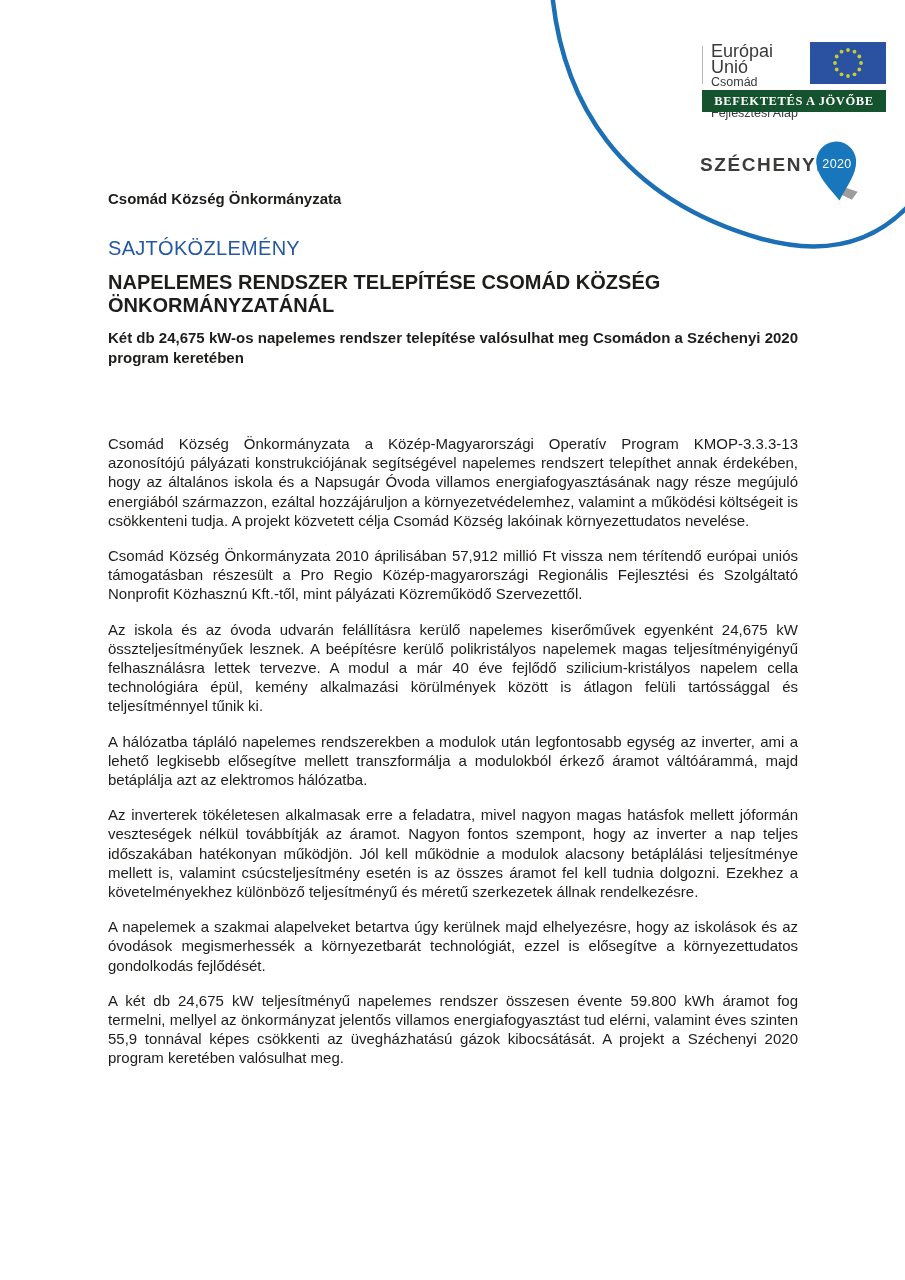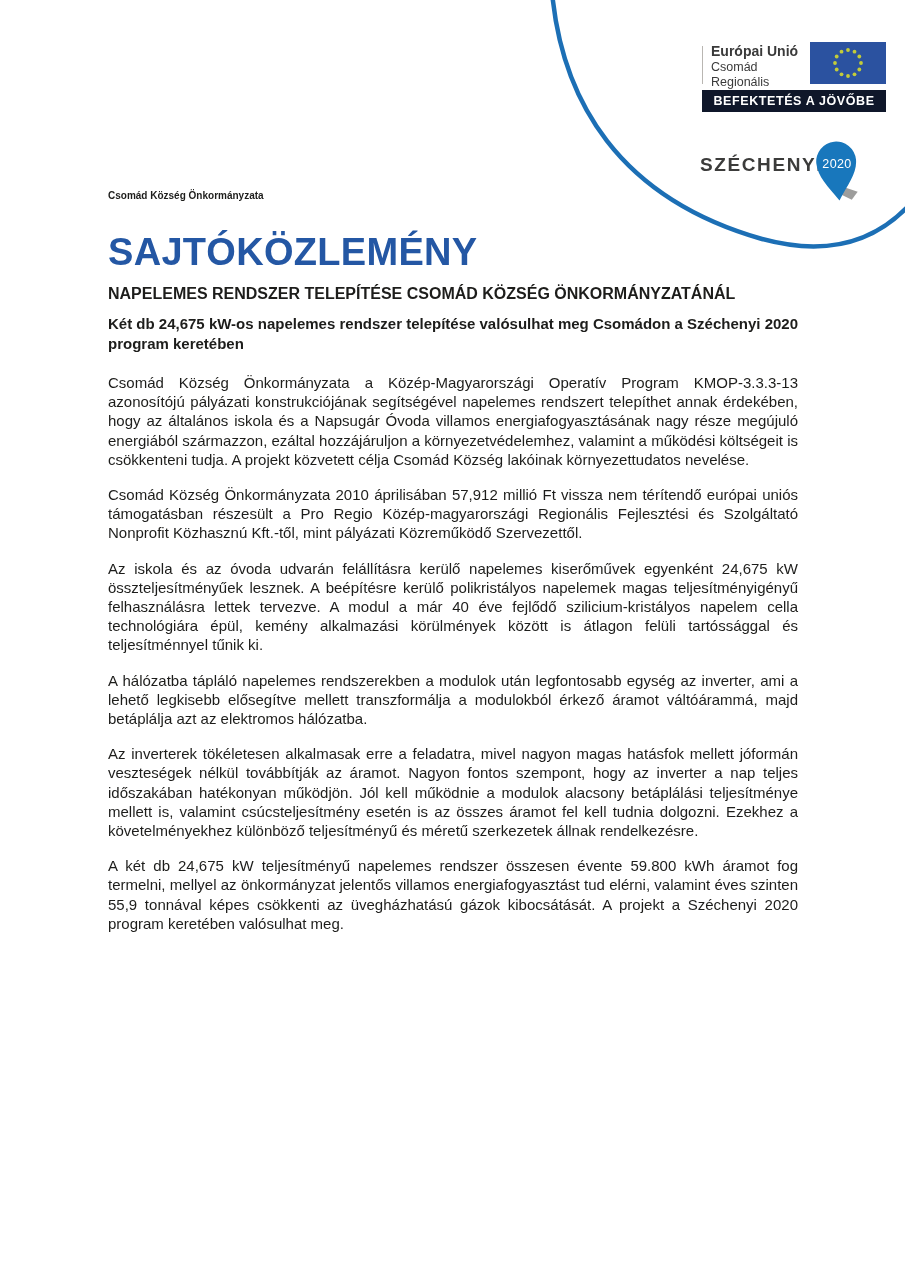--- a/index.html
+++ b/index.html
@@ -24,7 +24,7 @@
   }
   .eu-divider{position:absolute;top:46px;left:702px;width:1px;height:38px;background:#b9b6b2;}
   .eu-text{position:absolute;top:44px;left:711px;width:100px;font-size:12.5px;line-height:15.5px;color:#3a3a3a;}
-  .eu-text .t1{font-weight:bold;font-size:14px;}
+  .eu-text .t1{font-weight:normal;font-size:18px;}
   .eu-flag{position:absolute;top:42px;left:810px;}
   .banner{
     position:absolute;top:90px;left:702px;width:184px;height:22px;

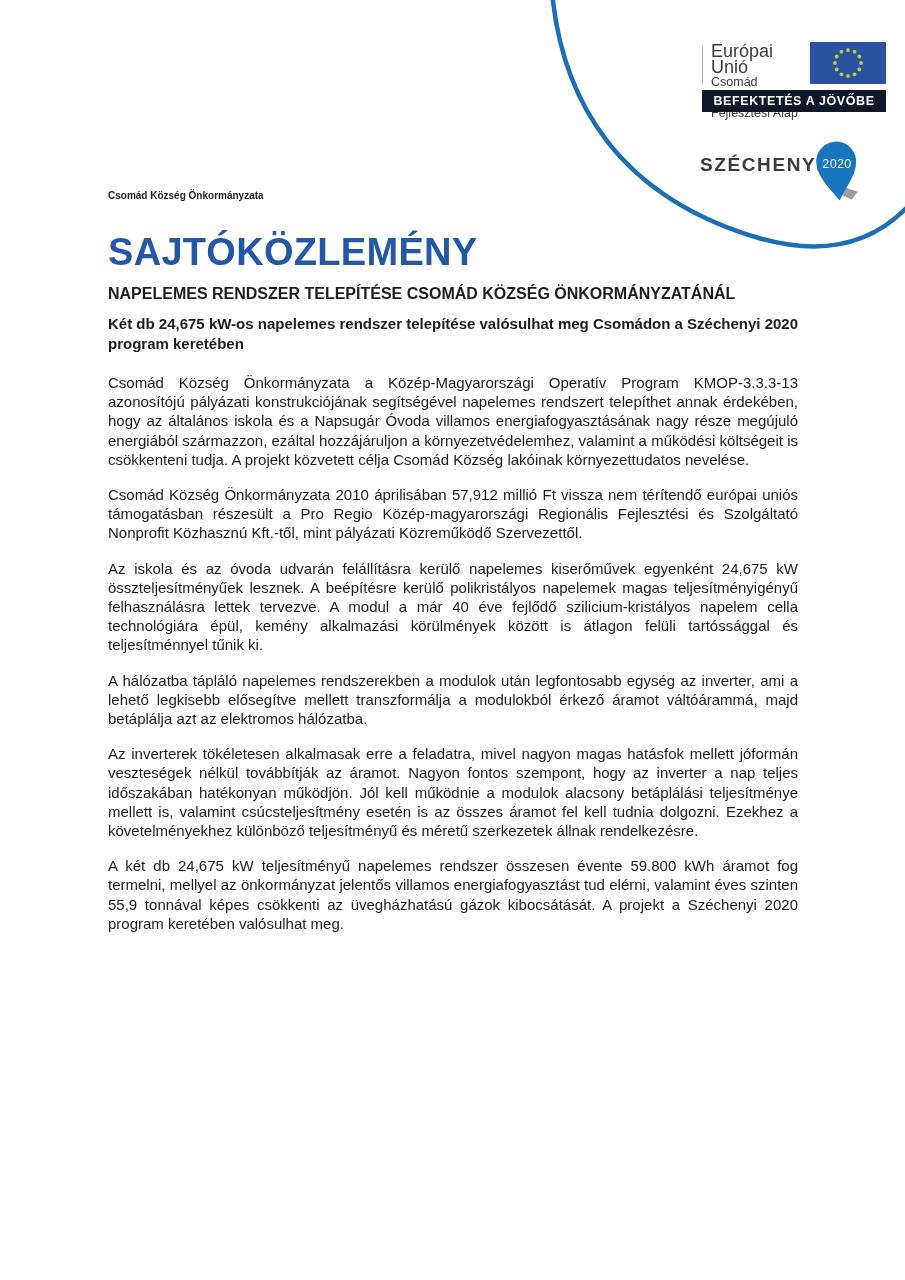--- a/index.html
+++ b/index.html
@@ -89,7 +89,7 @@
     </g>
   </svg>
 
-  <div class="banner" style="background:#0f172a;">BEFEKTETÉS A JÖVŐBE</div>
+  <div class="banner" style="background:#14532d;font-family:Liberation Serif, serif;">BEFEKTETÉS A JÖVŐBE</div>
 
   <div class="szechenyi">
     <span class="szechenyi-name">SZÉCHENYI</span>

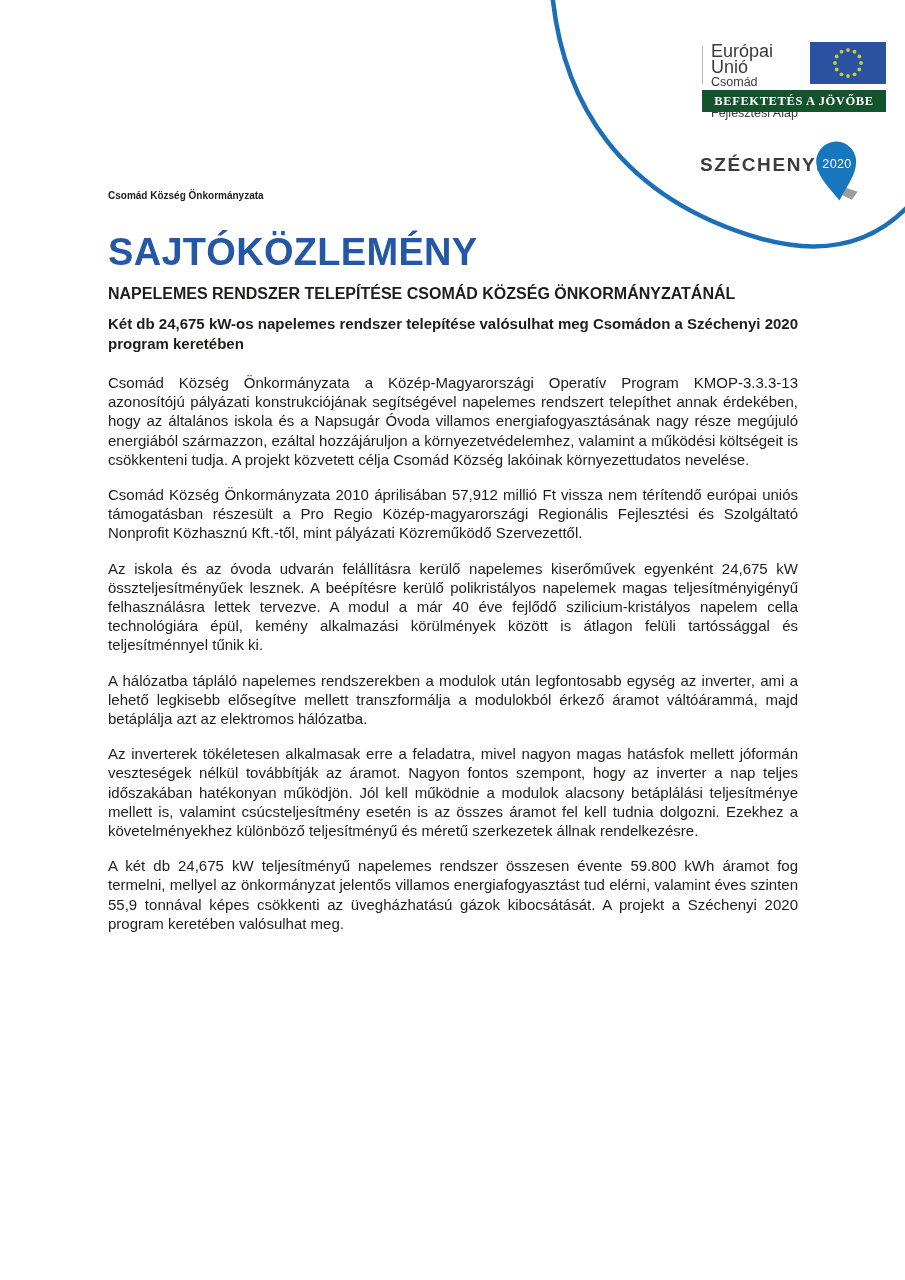--- a/index.html
+++ b/index.html
@@ -40,7 +40,7 @@
   
   .content{position:absolute;left:108px;top:190px;width:690px;}
   .doc-date{font-size:15px;margin:0 0 13px 0;}
-  .doc-org{font-size:10px;font-weight:bold;margin:0 0 30px 0;}
+  .doc-org{font-size:15px;font-weight:bold;margin:0 0 30px 0;}
   .doc-title{
     font-size:38px;font-weight:bold;letter-spacing:0.3px;
     margin:8px 0 11px 0;

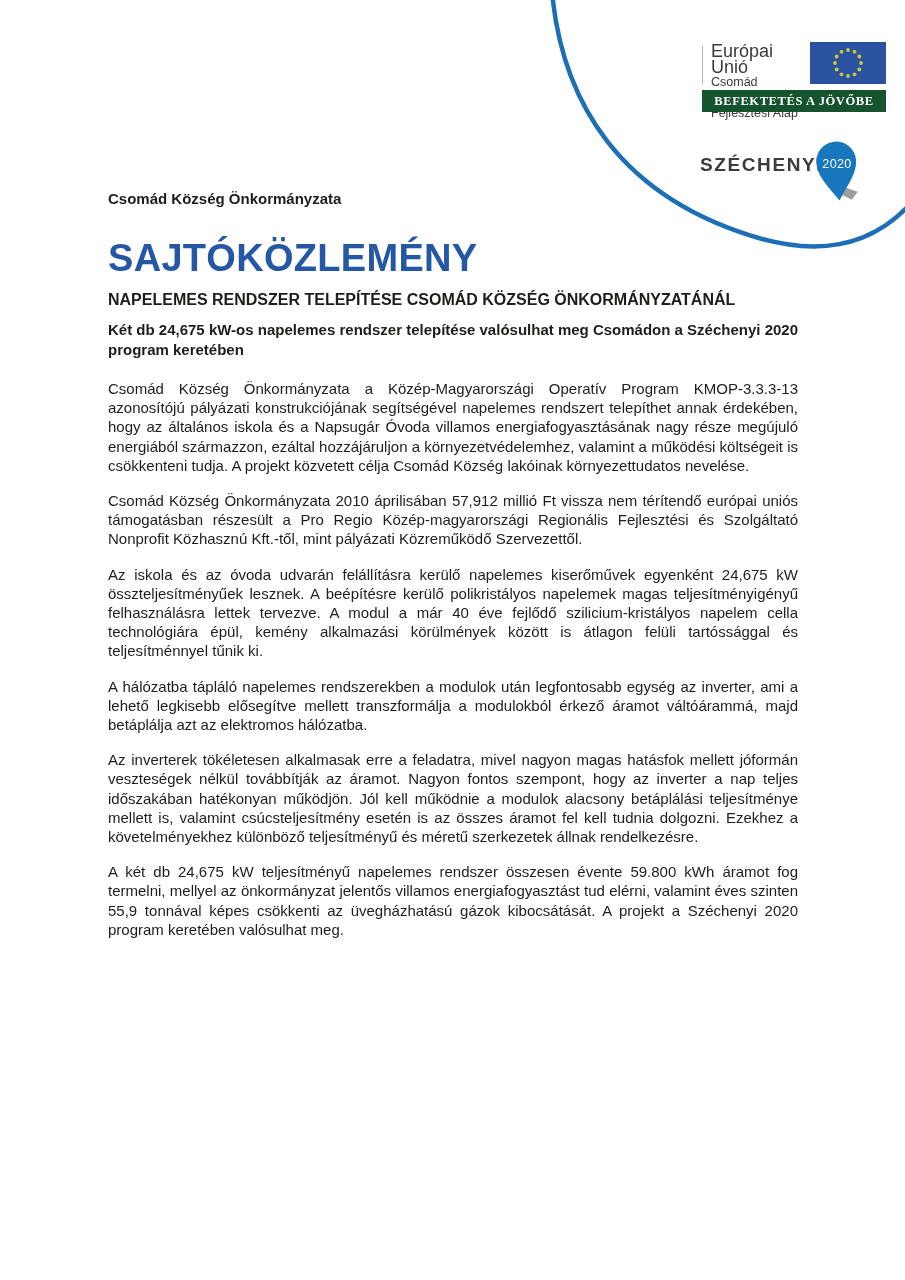--- a/index.html
+++ b/index.html
@@ -42,7 +42,7 @@
   .doc-date{font-size:15px;margin:0 0 13px 0;}
   .doc-org{font-size:15px;font-weight:bold;margin:0 0 30px 0;}
   .doc-title{
-    font-size:38px;font-weight:bold;letter-spacing:0.3px;
+    font-size:20px;font-weight:normal;letter-spacing:0.3px;
     margin:8px 0 11px 0;
   }
   .doc-subtitle{font-size:16px;font-weight:bold;margin:0 0 11px 0;}

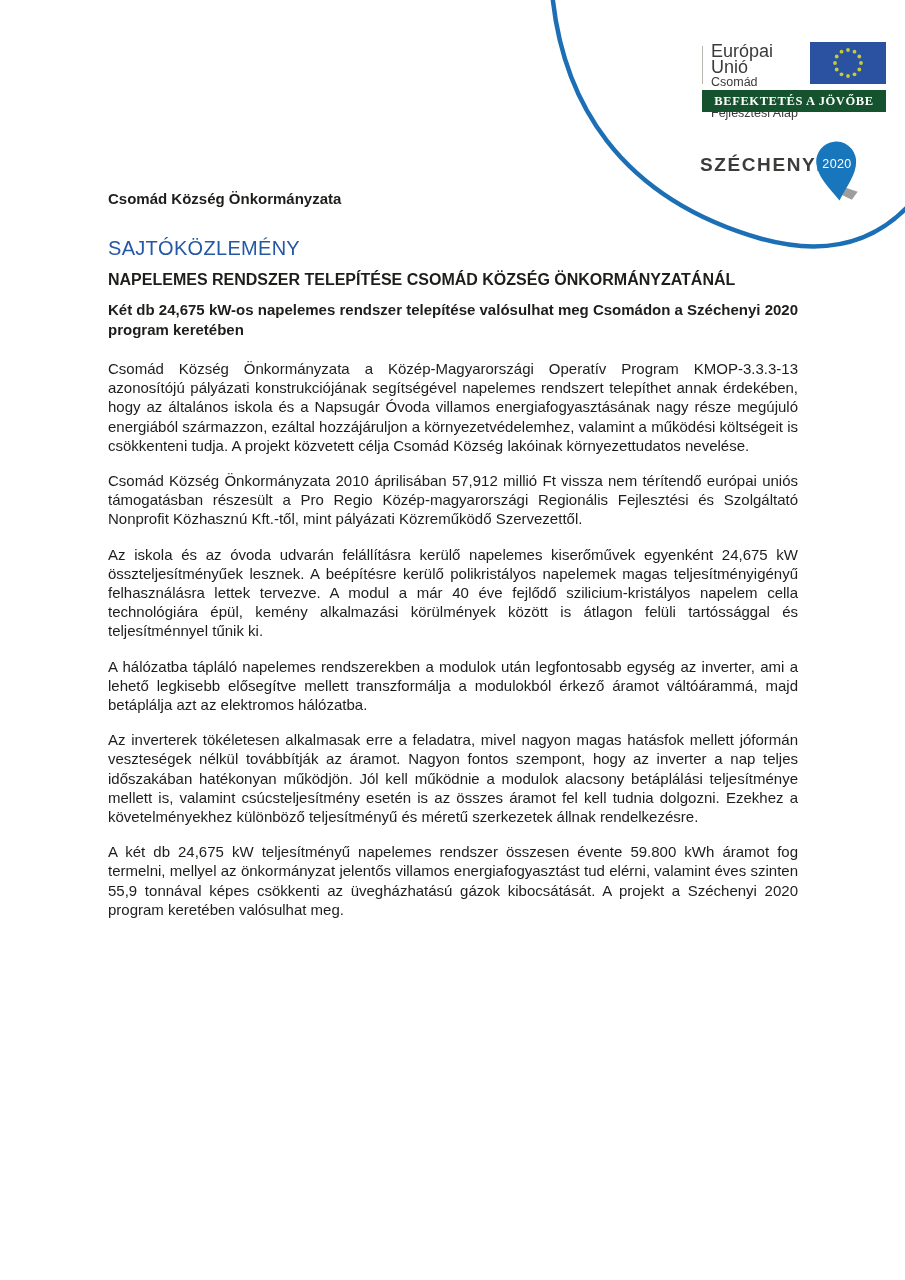--- a/index.html
+++ b/index.html
@@ -45,7 +45,7 @@
     font-size:20px;font-weight:normal;letter-spacing:0.3px;
     margin:8px 0 11px 0;
   }
-  .doc-subtitle{font-size:16px;font-weight:bold;margin:0 0 11px 0;}
+  .doc-subtitle{font-size:20px;font-weight:bold;margin:0 0 11px 0;}
   .doc-lead{
     font-size:15px;font-weight:bold;line-height:19.5px;
     text-align:justify;margin:0 0 20px 0;

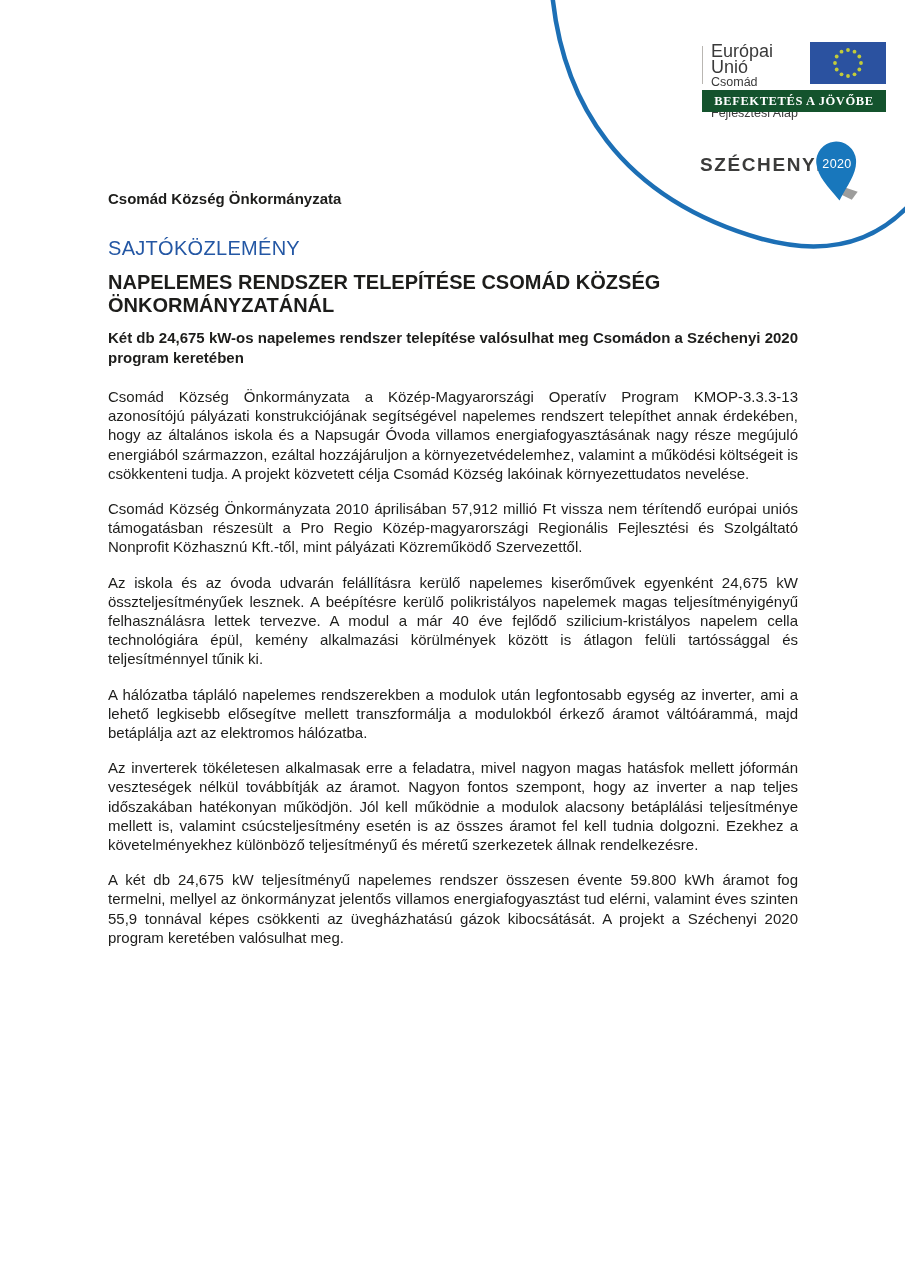--- a/index.html
+++ b/index.html
@@ -48,7 +48,7 @@
   .doc-subtitle{font-size:20px;font-weight:bold;margin:0 0 11px 0;}
   .doc-lead{
     font-size:15px;font-weight:bold;line-height:19.5px;
-    text-align:justify;margin:0 0 20px 0;
+    text-align:justify;margin:0 0 67px 0;
   }
   .doc-par{
     font-size:15px;line-height:19.2px;text-align:justify;

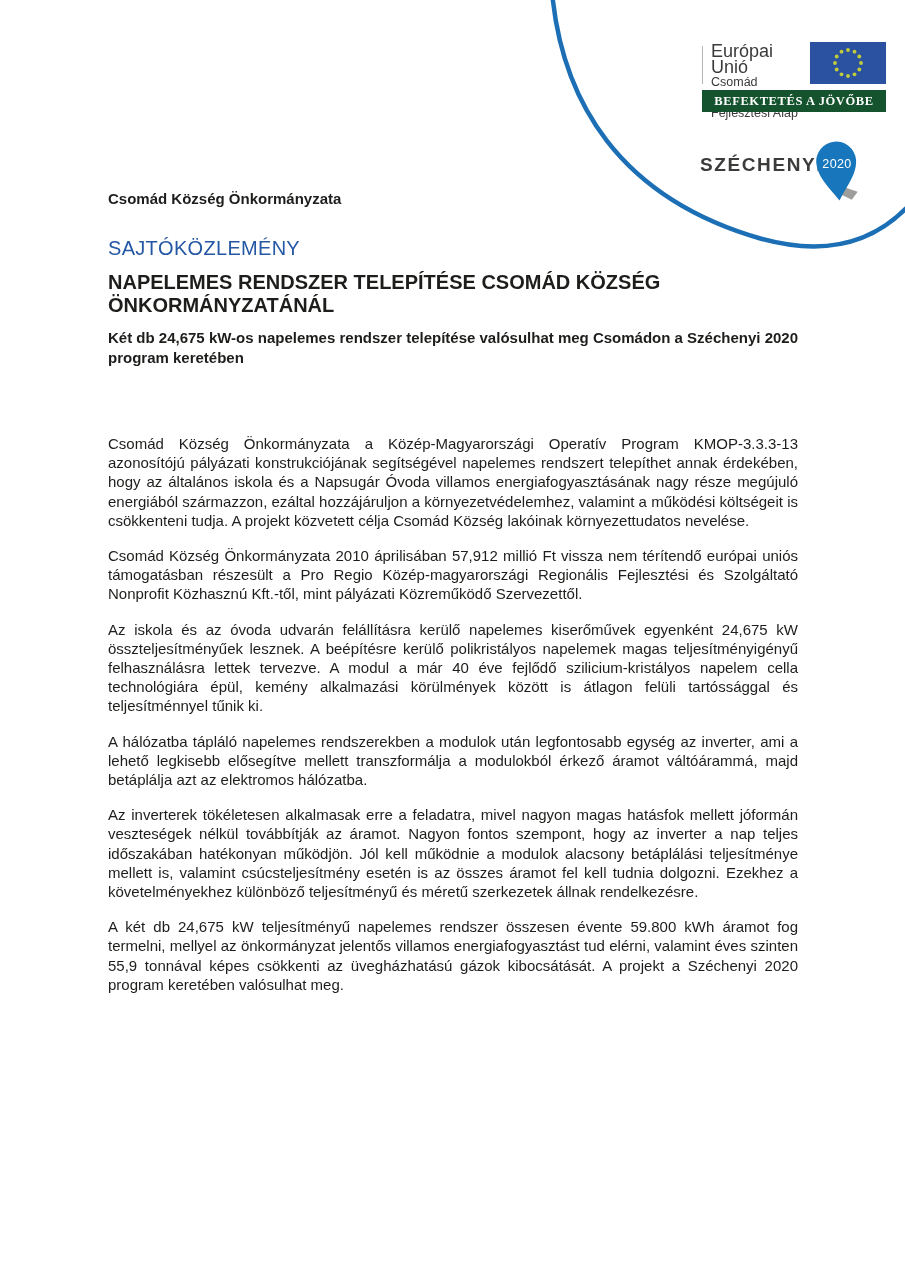--- a/index.html
+++ b/index.html
@@ -111,6 +111,7 @@
     <p class="doc-par">Az iskola és az óvoda udvarán felállításra kerülő napelemes kiserőművek egyenként 24,675 kW összteljesítményűek lesznek. A beépítésre kerülő polikristályos napelemek magas teljesítményigényű felhasználásra lettek tervezve. A modul a már 40 éve fejlődő szilicium-kristályos napelem cella technológiára épül, kemény alkalmazási körülmények között is átlagon felüli tartóssággal és teljesítménnyel tűnik ki.</p>
     <p class="doc-par">A hálózatba tápláló napelemes rendszerekben a modulok után legfontosabb egység az inverter, ami a lehető legkisebb elősegítve mellett transzformálja a modulokból érkező áramot váltóárammá, majd betáplálja azt az elektromos hálózatba.</p>
     <p class="doc-par">Az inverterek tökéletesen alkalmasak erre a feladatra, mivel nagyon magas hatásfok mellett jóformán veszteségek nélkül továbbítják az áramot. Nagyon fontos szempont, hogy az inverter a nap teljes időszakában hatékonyan működjön. Jól kell működnie a modulok alacsony betáplálási teljesítménye mellett is, valamint csúcsteljesítmény esetén is az összes áramot fel kell tudnia dolgozni. Ezekhez a követelményekhez különböző teljesítményű és méretű szerkezetek állnak rendelkezésre.</p>
+    <p class="doc-par">A napelemek a szakmai alapelveket betartva úgy kerülnek majd elhelyezésre, hogy az iskolások és az óvodások megismerhessék a környezetbarát technológiát, ezzel is elősegítve a környezettudatos gondolkodás fejlődését.</p>
     <p class="doc-par">A két db 24,675 kW teljesítményű napelemes rendszer összesen évente 59.800 kWh áramot fog termelni, mellyel az önkormányzat jelentős villamos energiafogyasztást tud elérni, valamint éves szinten 55,9 tonnával képes csökkenti az üvegházhatású gázok kibocsátását. A projekt a Széchenyi 2020 program keretében valósulhat meg.</p>
   </div>
 

